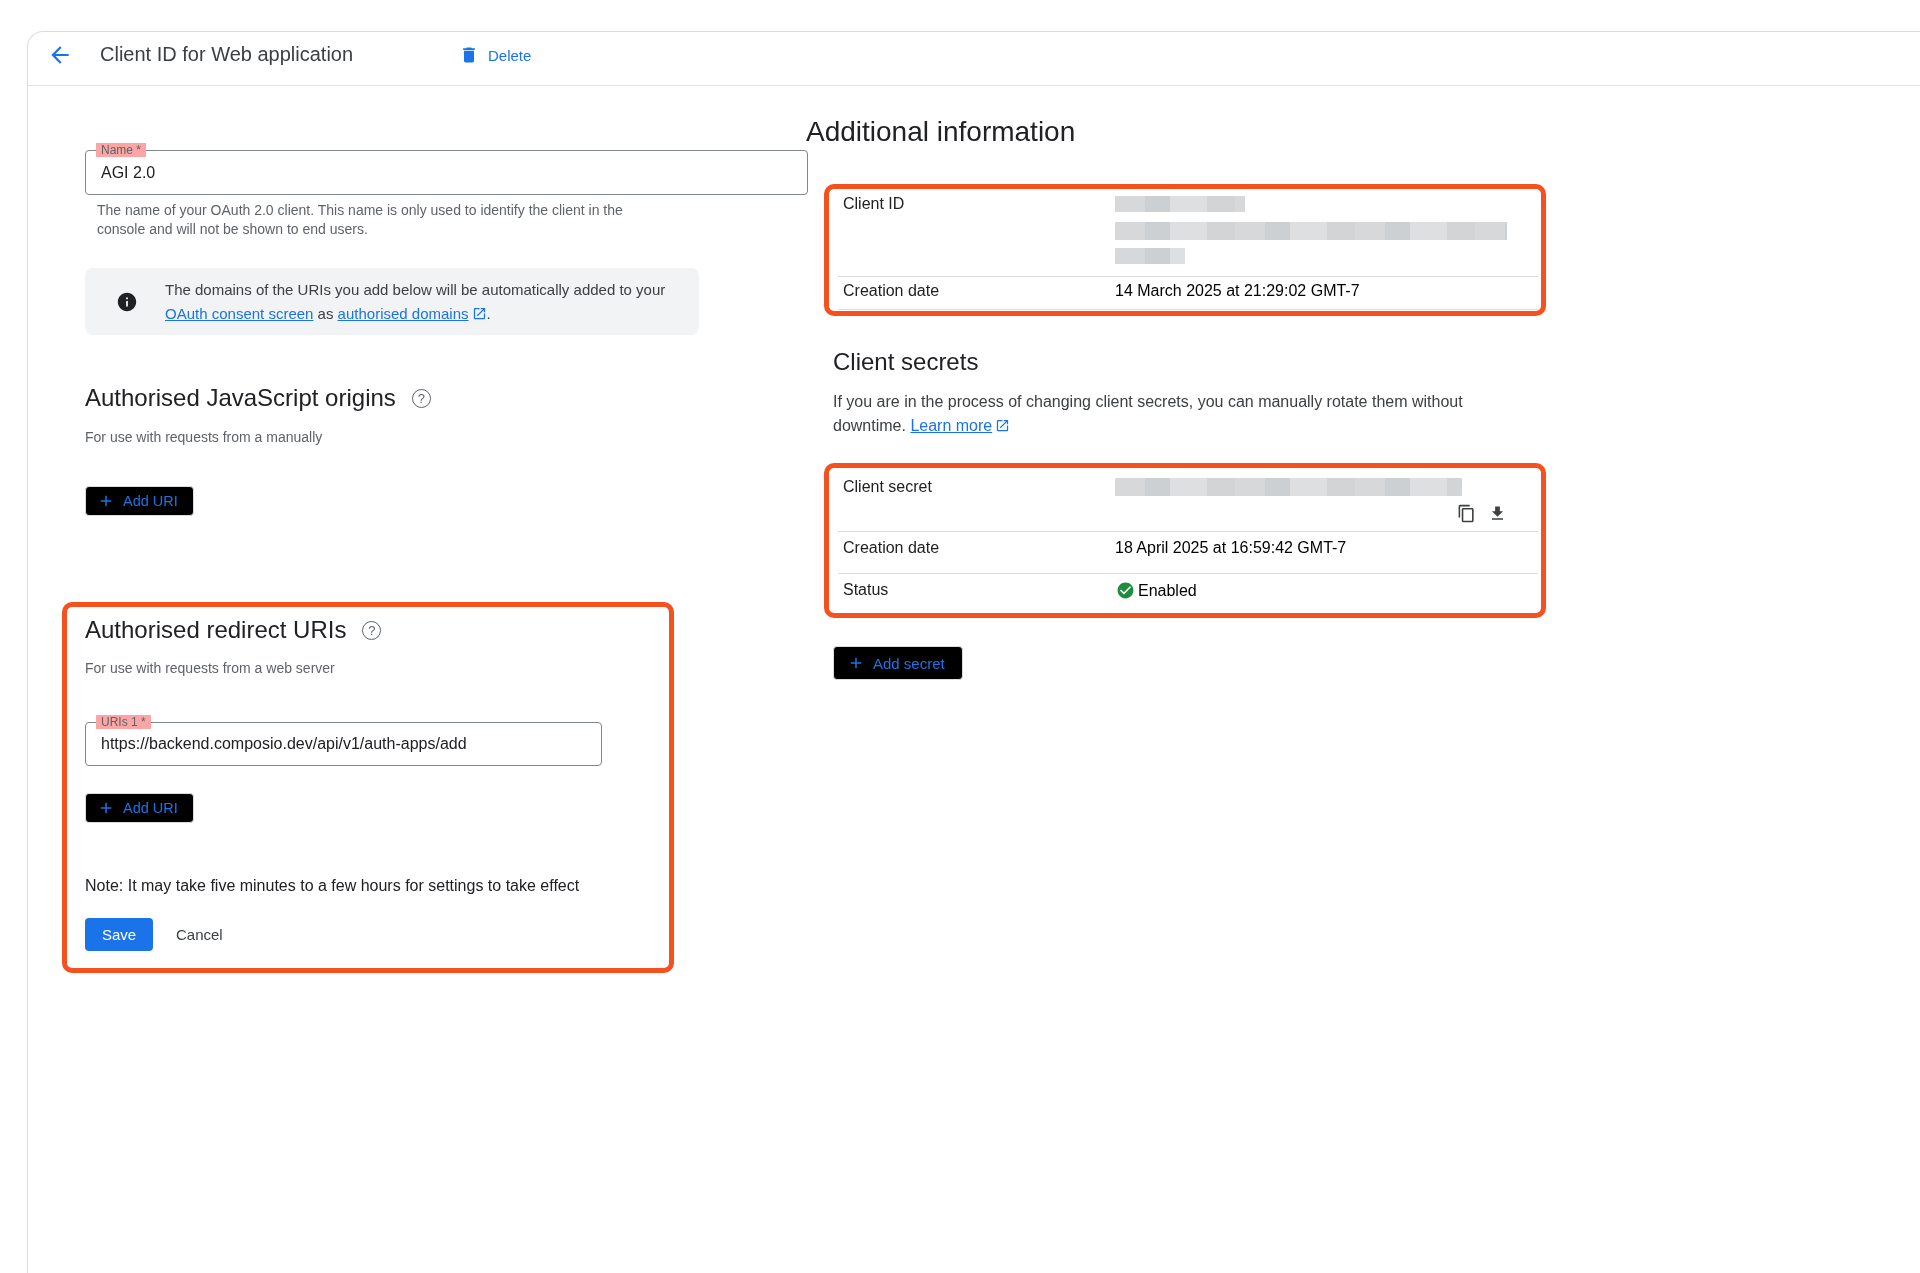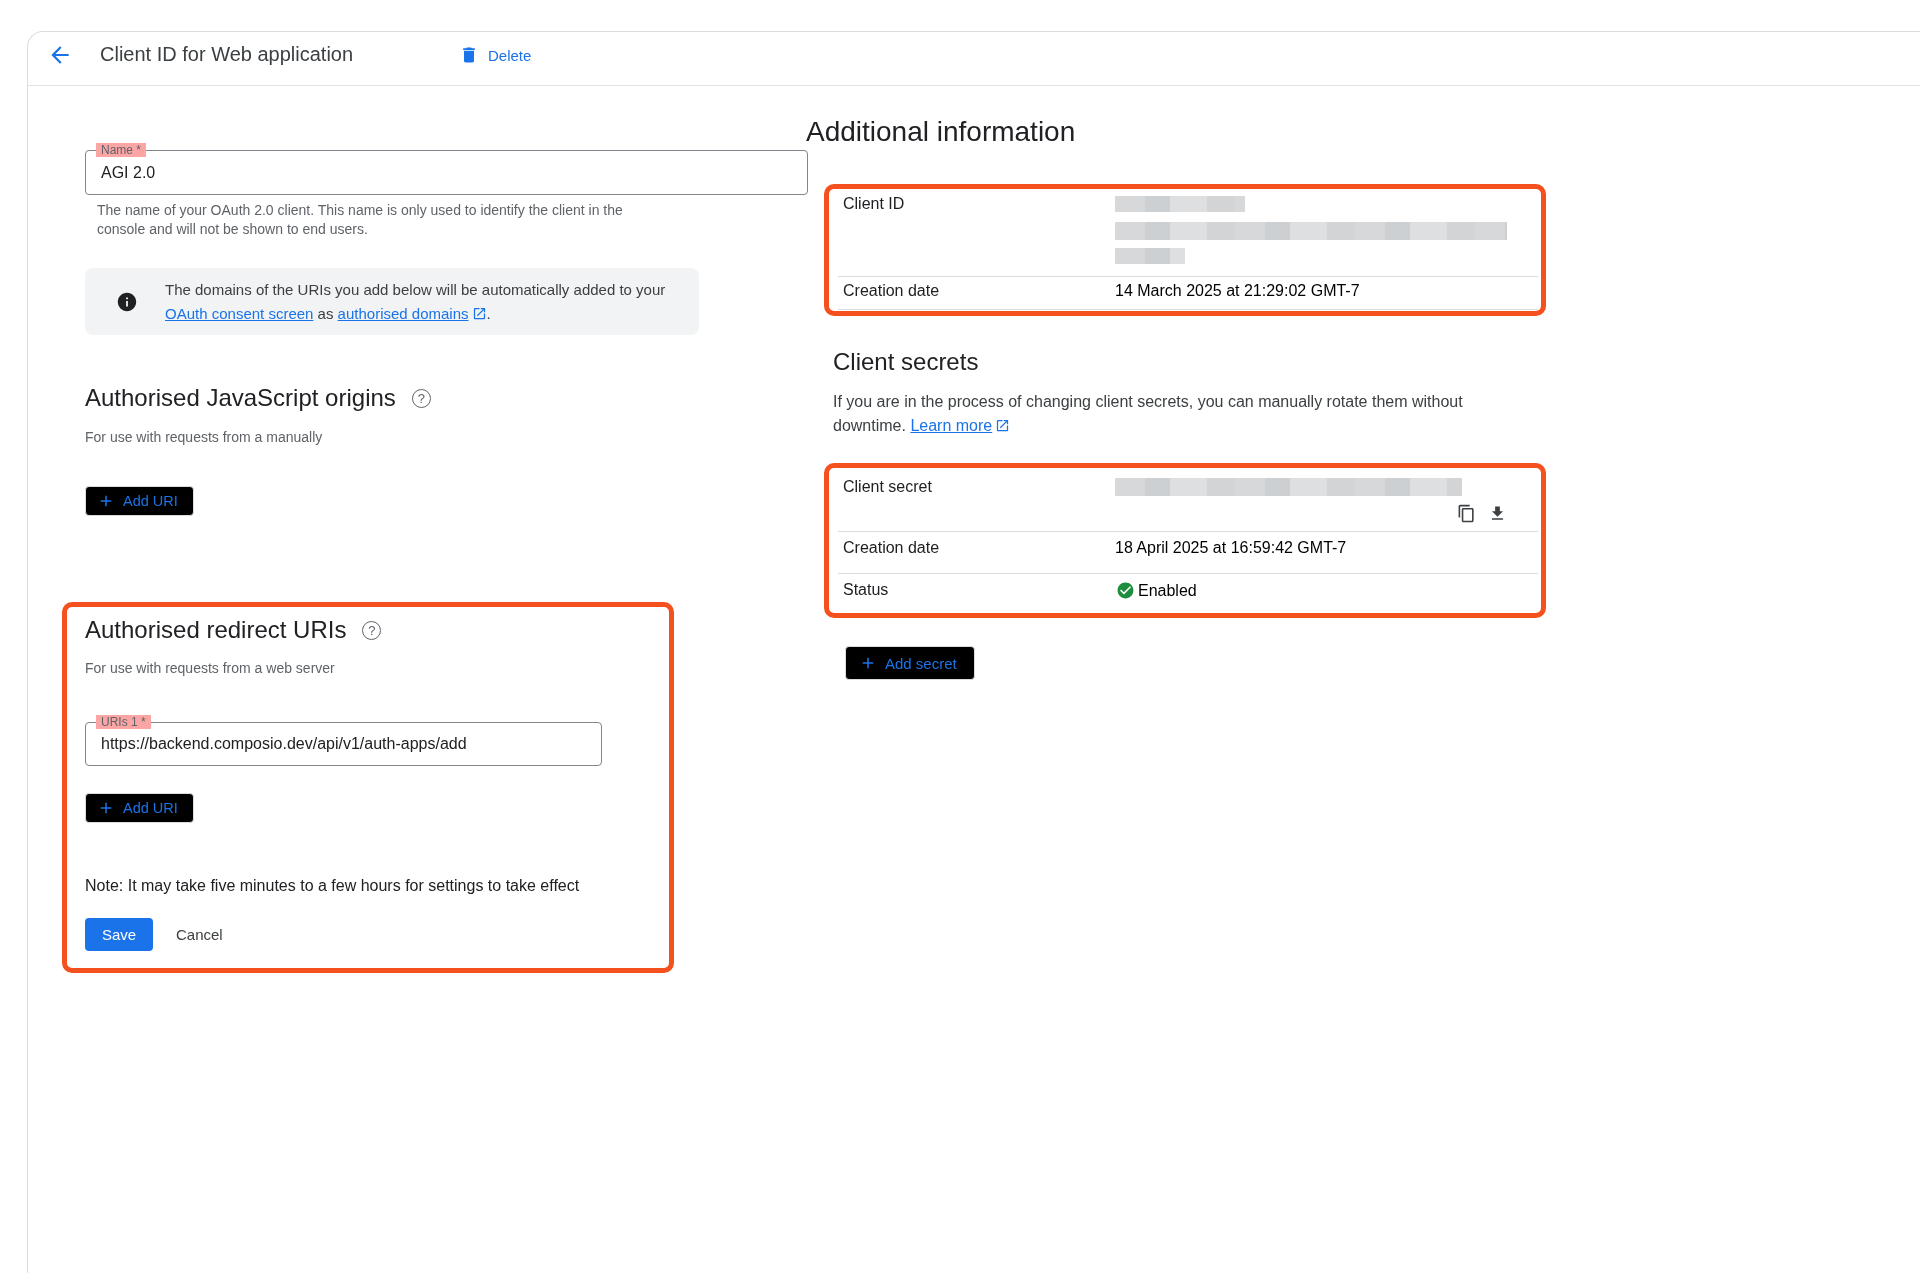--- a/index.html
+++ b/index.html
@@ -97,7 +97,7 @@
   .status-label { left: 843px; top: 581px; }
   .status-value { left: 1116px; top: 581px; display: flex; align-items: center; gap: 3px; }
   .check-icon { color: #1e8e3e; flex: none; display: inline-flex; }
-  .add-secret-btn { left: 833px; top: 646px; padding: 7px 17px 7px 13px; font-size: 15px; margin-left: 12px; }
+  .add-secret-btn { left: 833px; top: 646px; padding: 7px 17px 7px 13px; font-size: 15px; }
 </style>
 </head>
 <body>

